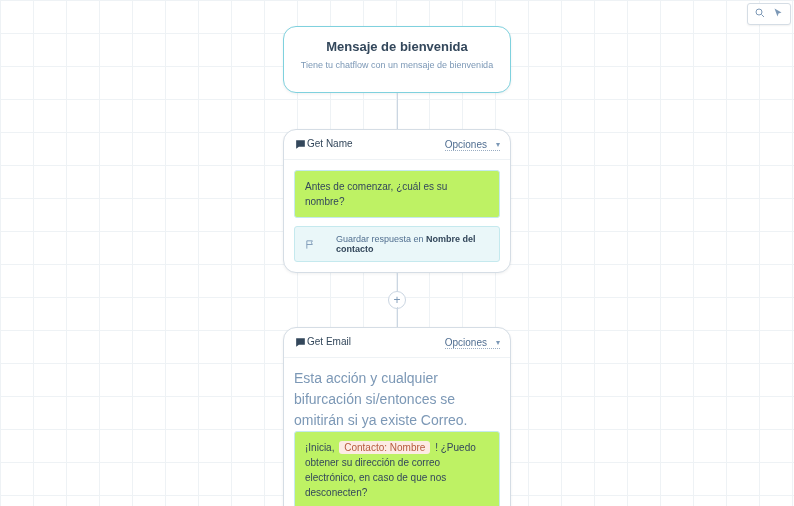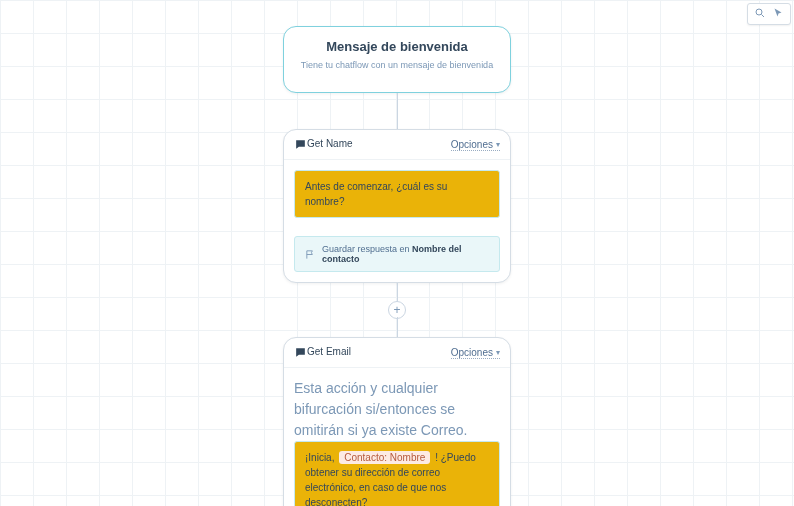--- a/index.html
+++ b/index.html
@@ -21,7 +21,7 @@
 .step-head-left{display:flex;align-items:flex-start;gap:0}
 .step-icon{width:13px;height:13px;color:#33475b}
 .step-title{font-size:10px;color:#33475b;font-weight:500}
-.opts{font-size:10px;color:#506e91;border-bottom:1px dotted #99acc2;cursor:pointer;display:flex;align-items:center;gap:3px}
+.opts{font-size:10px;color:#506e91;border-bottom:1px dotted #99acc2;cursor:pointer;display:flex;align-items:center;gap:9px}
 .chev{font-size:8px;color:#7c98b6}
 .step-body{padding:10px}
 .step-note{font-size:14px;color:#7c98b6;line-height:1.5;margin-bottom:0}

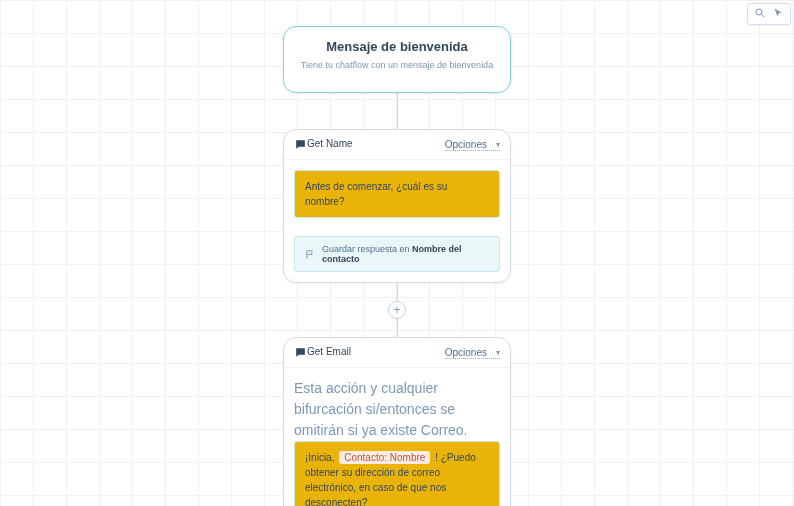--- a/index.html
+++ b/index.html
@@ -25,7 +25,7 @@
 .chev{font-size:8px;color:#7c98b6}
 .step-body{padding:10px}
 .step-note{font-size:14px;color:#7c98b6;line-height:1.5;margin-bottom:0}
-.msg-row{background:#eab308;border:1px solid #c5e9ee;border-radius:3px;padding:8px 10px;font-size:10px;color:#33475b;line-height:1.5;margin-bottom:18px}
+.msg-row{background:#bef264;border:1px solid #c5e9ee;border-radius:3px;padding:8px 10px;font-size:10px;color:#33475b;line-height:1.5;margin-bottom:8px}
 .save-row{background:#eaf7f9;border:1px solid #c5e9ee;border-radius:3px;padding:7px 10px;font-size:9px;color:#516f90;display:flex;align-items:center;gap:6px}
 .save-row b{color:#33475b;font-weight:600}
 .flag{width:11px;height:11px;flex-shrink:0}

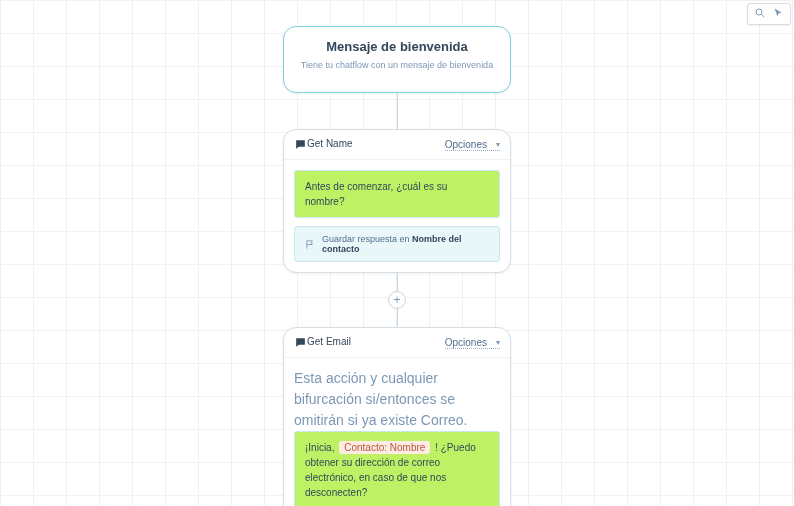--- a/index.html
+++ b/index.html
@@ -26,7 +26,7 @@
 .step-body{padding:10px}
 .step-note{font-size:14px;color:#7c98b6;line-height:1.5;margin-bottom:0}
 .msg-row{background:#bef264;border:1px solid #c5e9ee;border-radius:3px;padding:8px 10px;font-size:10px;color:#33475b;line-height:1.5;margin-bottom:8px}
-.save-row{background:#eaf7f9;border:1px solid #c5e9ee;border-radius:3px;padding:7px 10px;font-size:9px;color:#516f90;display:flex;align-items:center;gap:6px}
+.save-row{background:#eaf7f9;border:1px solid #c5e9ee;border-radius:3px;padding:7px 10px;font-size:9px;color:#516f90;display:flex;align-items:center;gap:20px}
 .save-row b{color:#33475b;font-weight:600}
 .flag{width:11px;height:11px;flex-shrink:0}
 .token{background:#fdebe4;color:#b55a3e;padding:1px 5px;border-radius:3px;font-size:10px;margin:0 2px}

